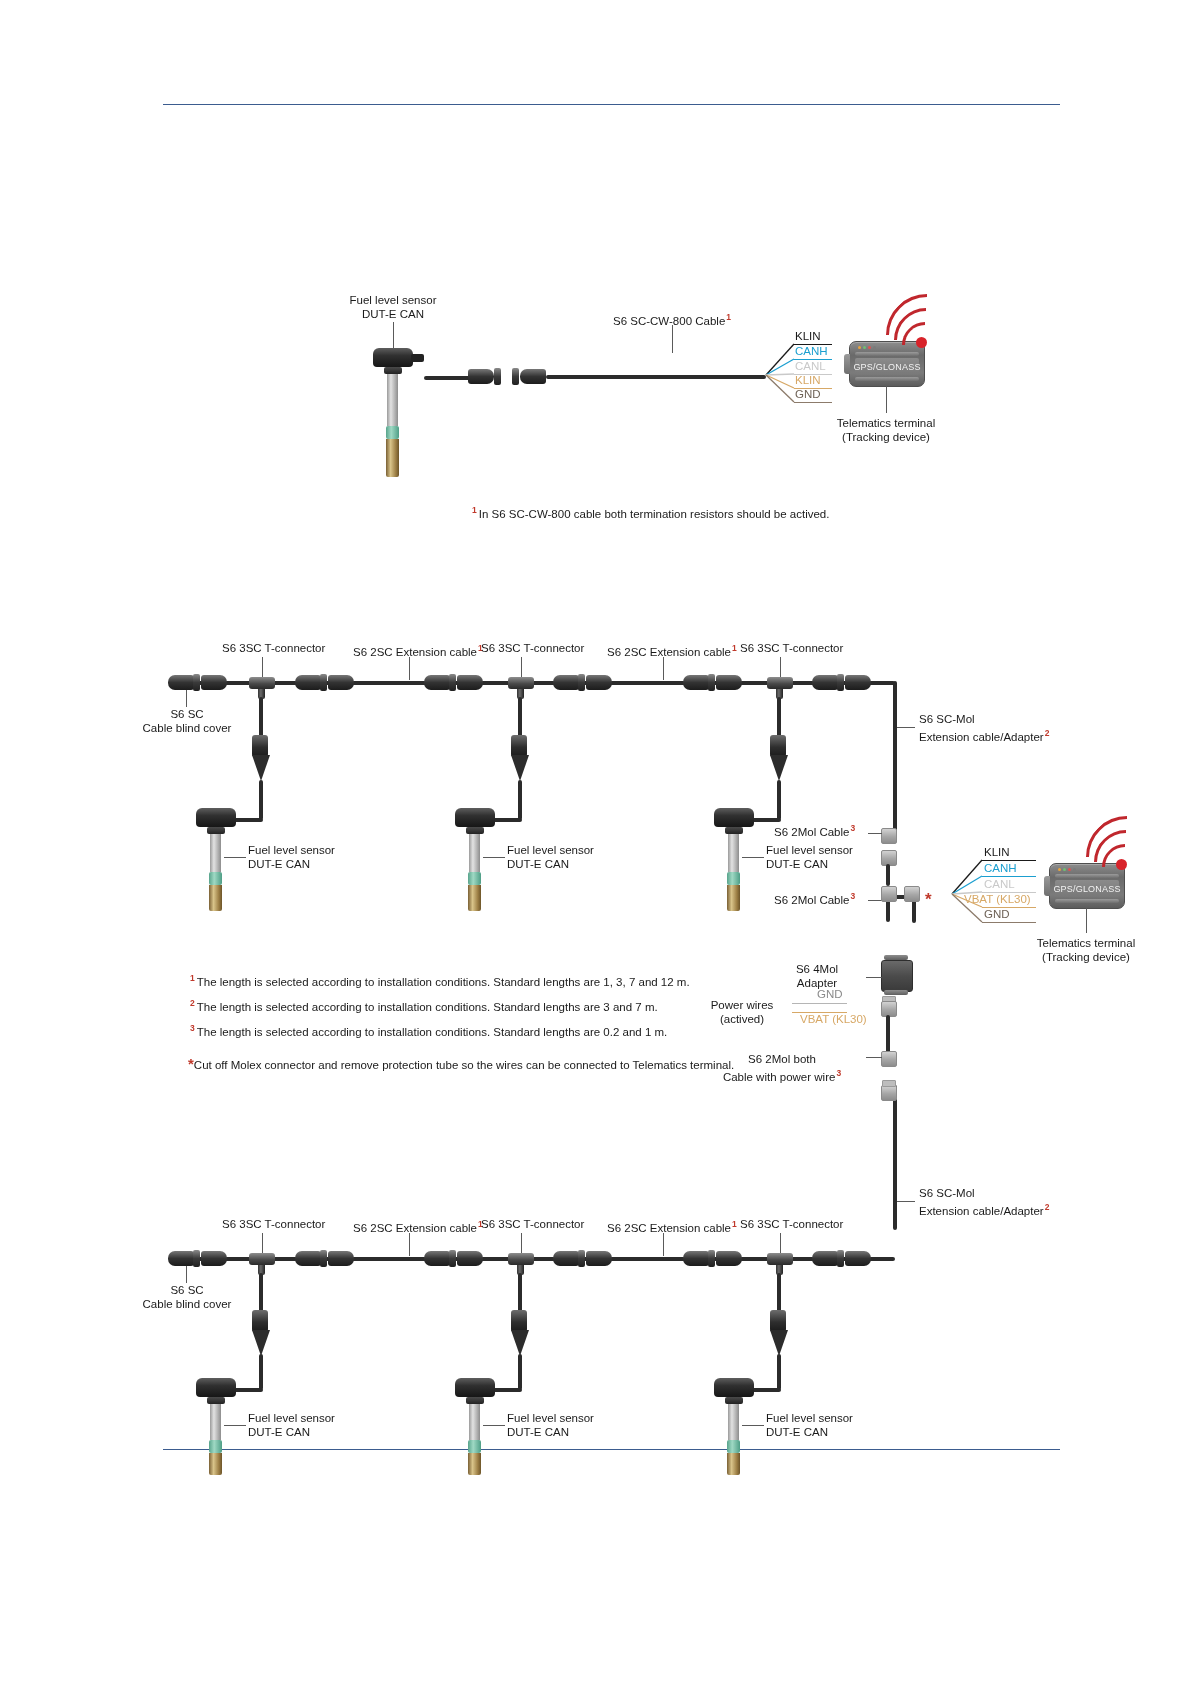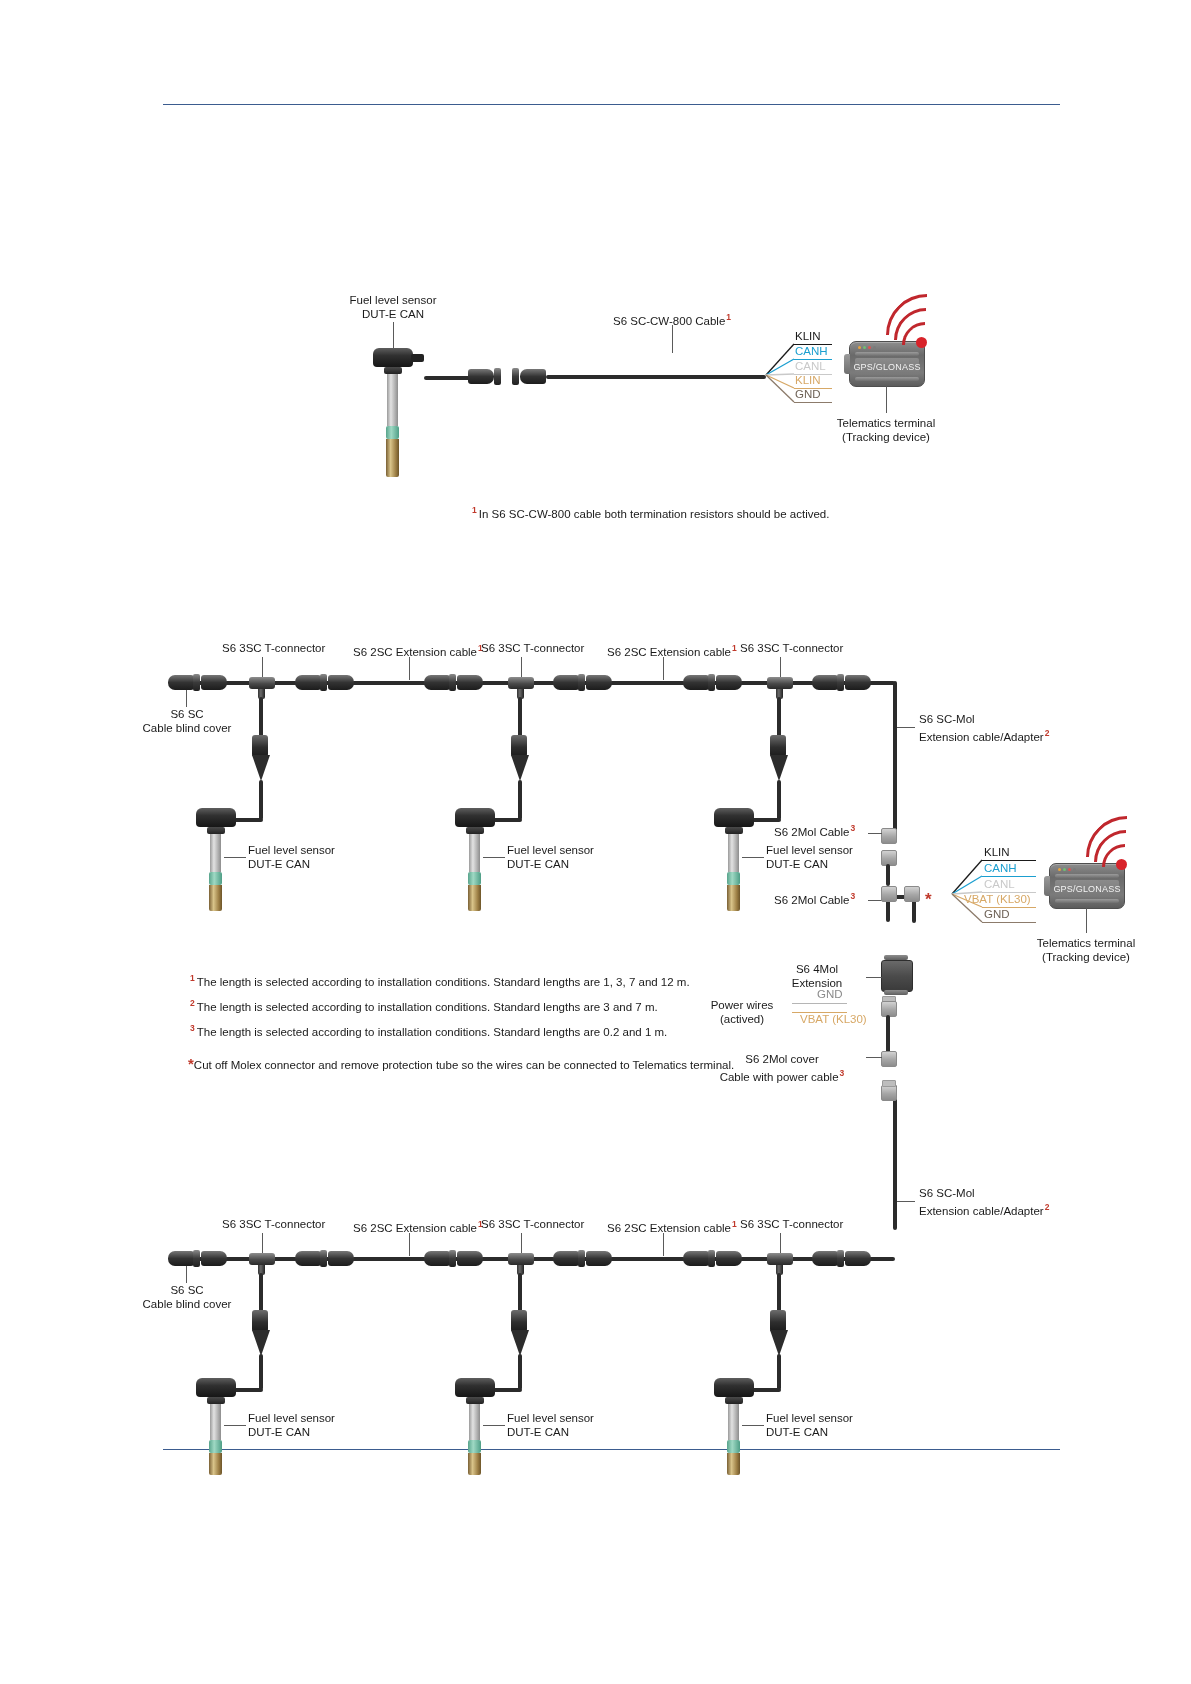--- a/index.html
+++ b/index.html
@@ -336,7 +336,7 @@
     <div class="split-tab" style="left:884px;top:990px;"></div>
     <div class="lbl c" style="left:762px;top:962px;width:110px;">
       <div>S6 4Mol</div>
-      <div>Extension</div>
+      <div>Adapter</div>
     </div>
     <div class="leader hleader" style="left:866px;top:977px;width:16px;"></div>
 

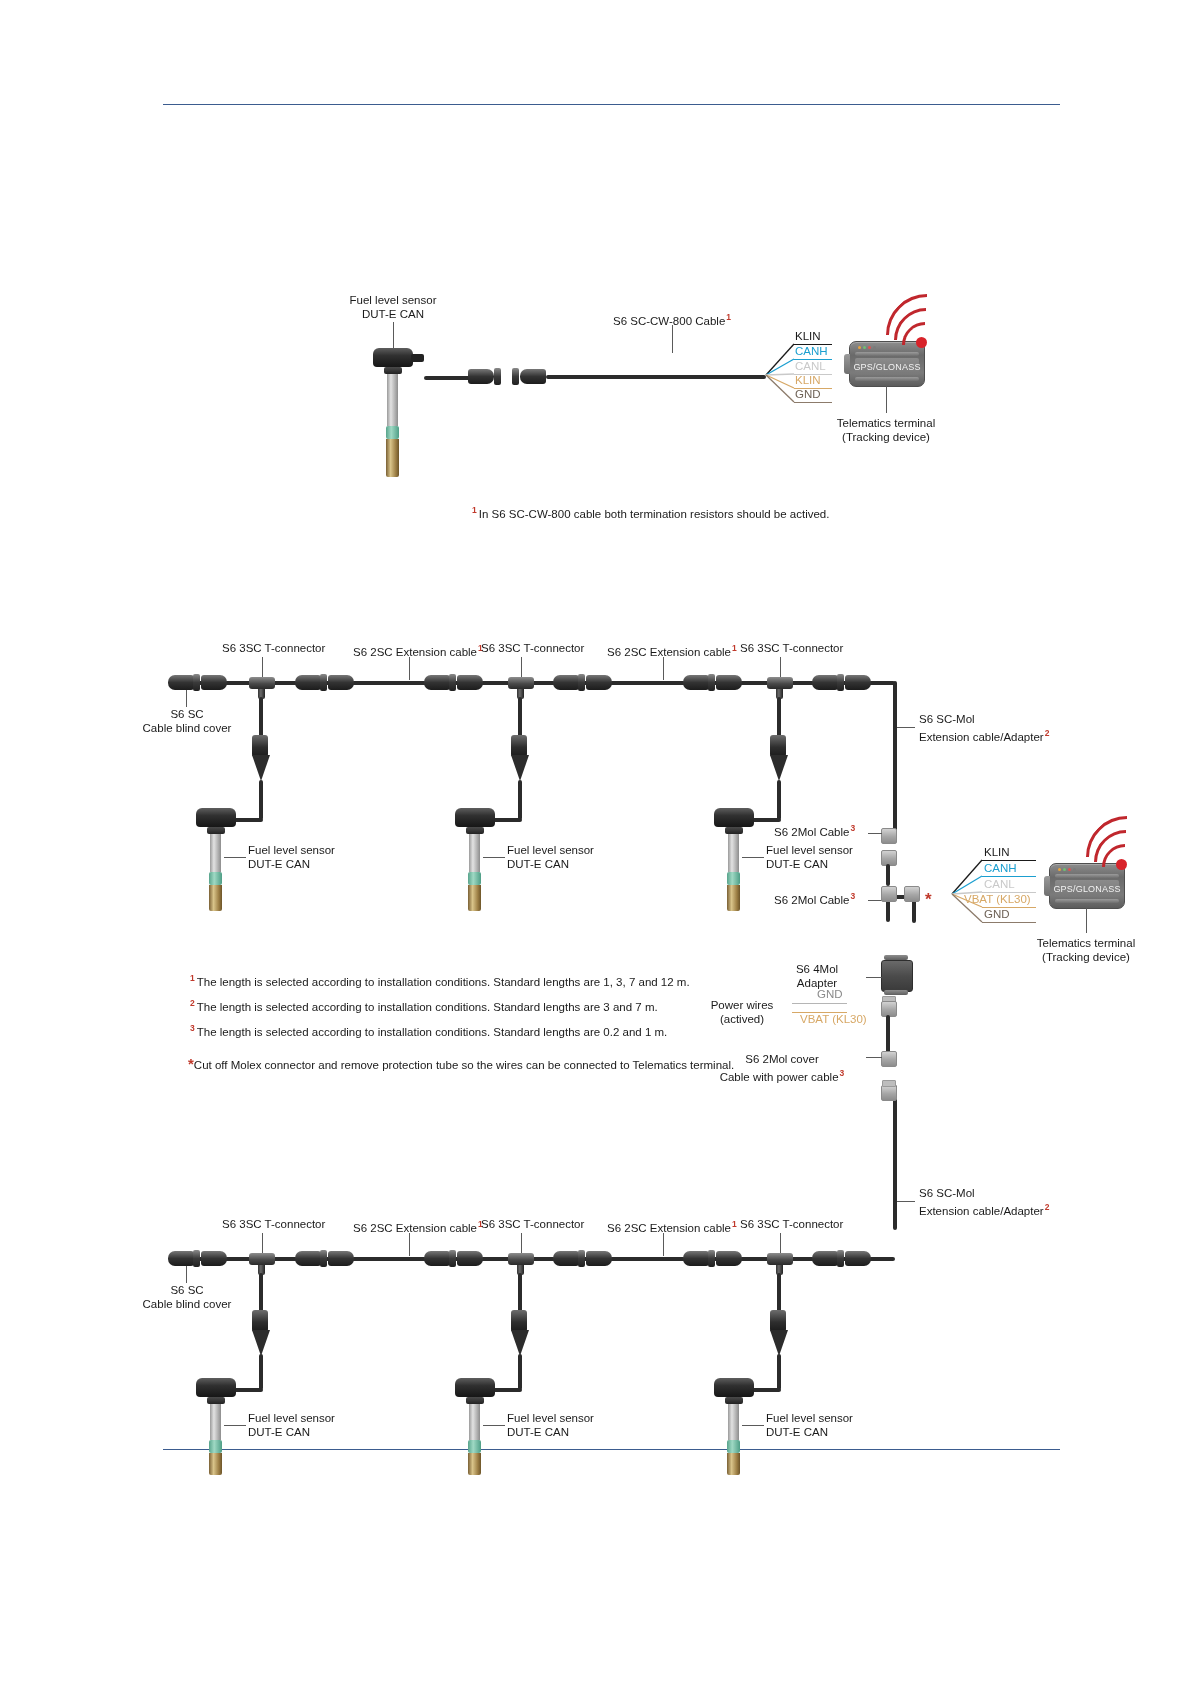--- a/index.html
+++ b/index.html
@@ -355,7 +355,7 @@
     <div class="molex" style="left:881px;top:1051px;"></div>
 
     <div class="lbl c" style="left:692px;top:1052px;width:180px;">
-      <div>S6 2Mol cover</div>
+      <div>S6 2Mol both</div>
       <div><span>Cable with power cable</span><span class="sup">3</span></div>
     </div>
     <div class="leader hleader" style="left:866px;top:1057px;width:16px;"></div>

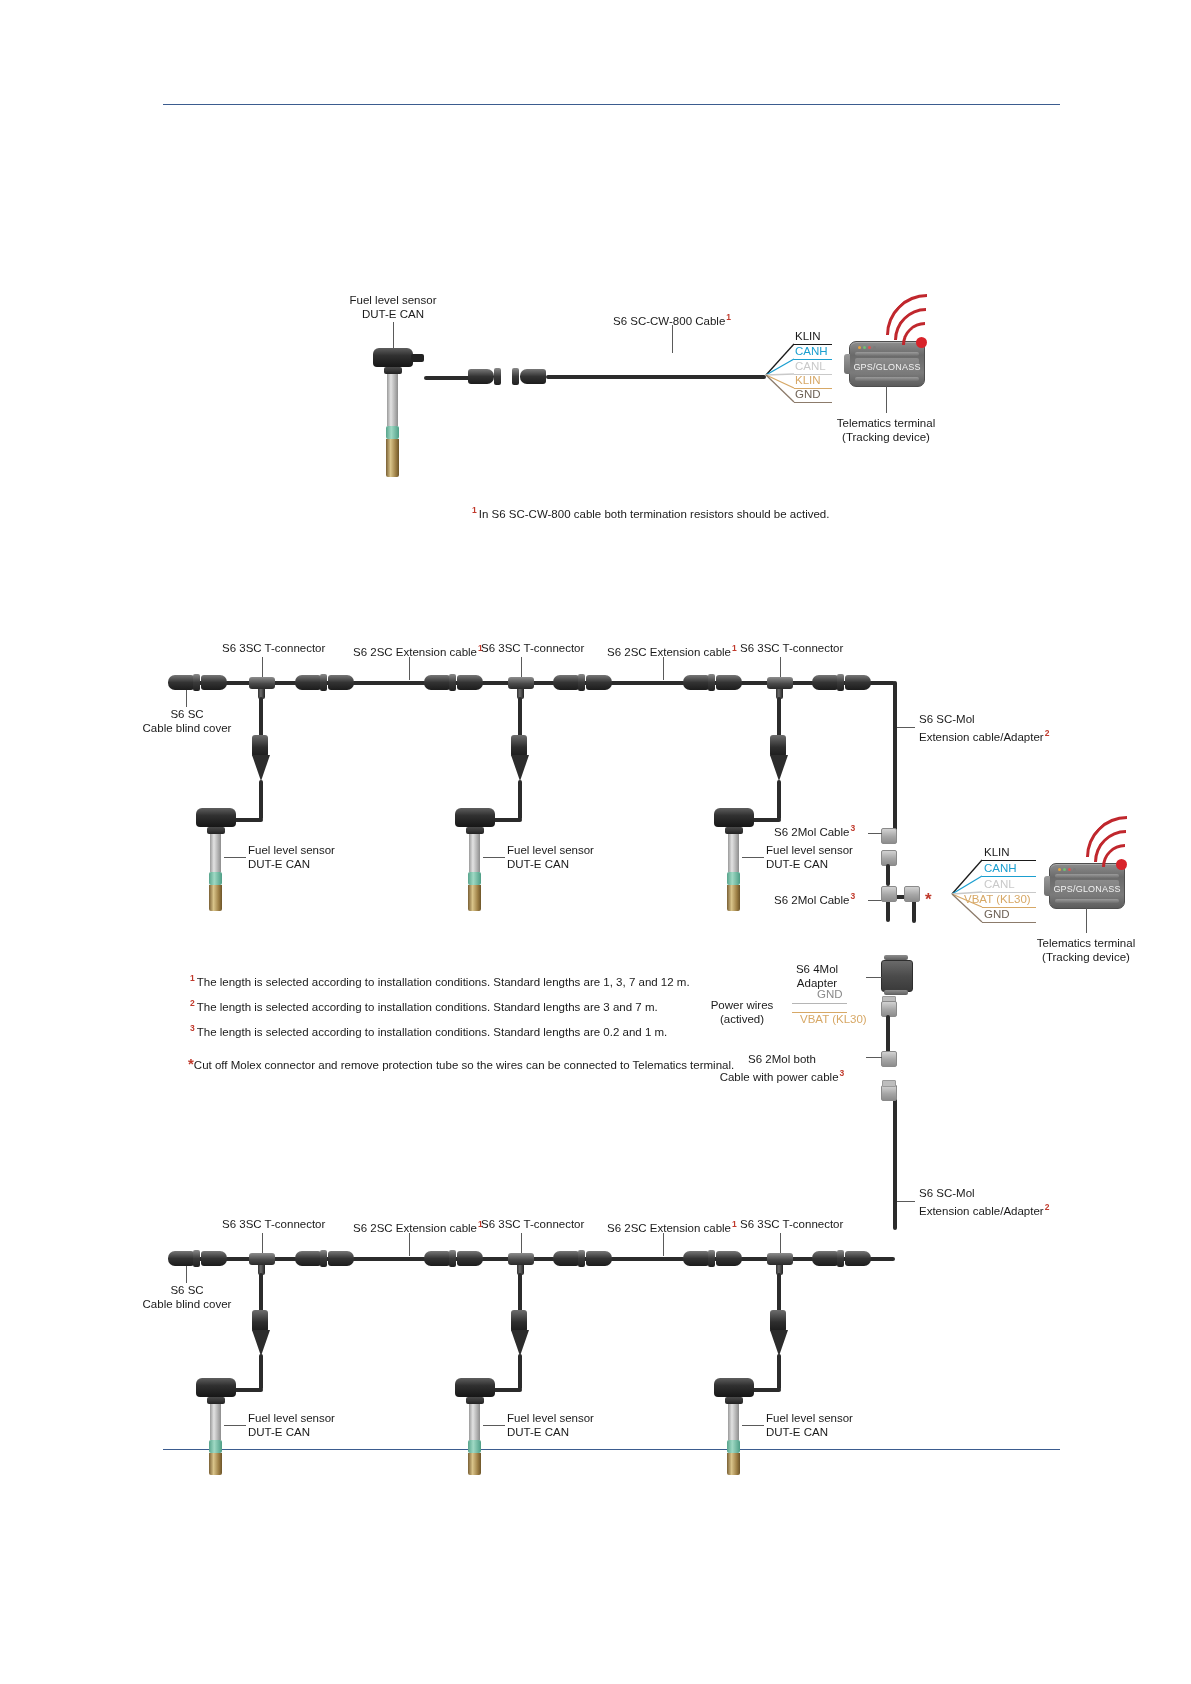--- a/index.html
+++ b/index.html
@@ -356,7 +356,7 @@
 
     <div class="lbl c" style="left:692px;top:1052px;width:180px;">
       <div>S6 2Mol both</div>
-      <div><span>Cable with power cable</span><span class="sup">3</span></div>
+      <div><span>Cable with power wire</span><span class="sup">3</span></div>
     </div>
     <div class="leader hleader" style="left:866px;top:1057px;width:16px;"></div>
   </div>

